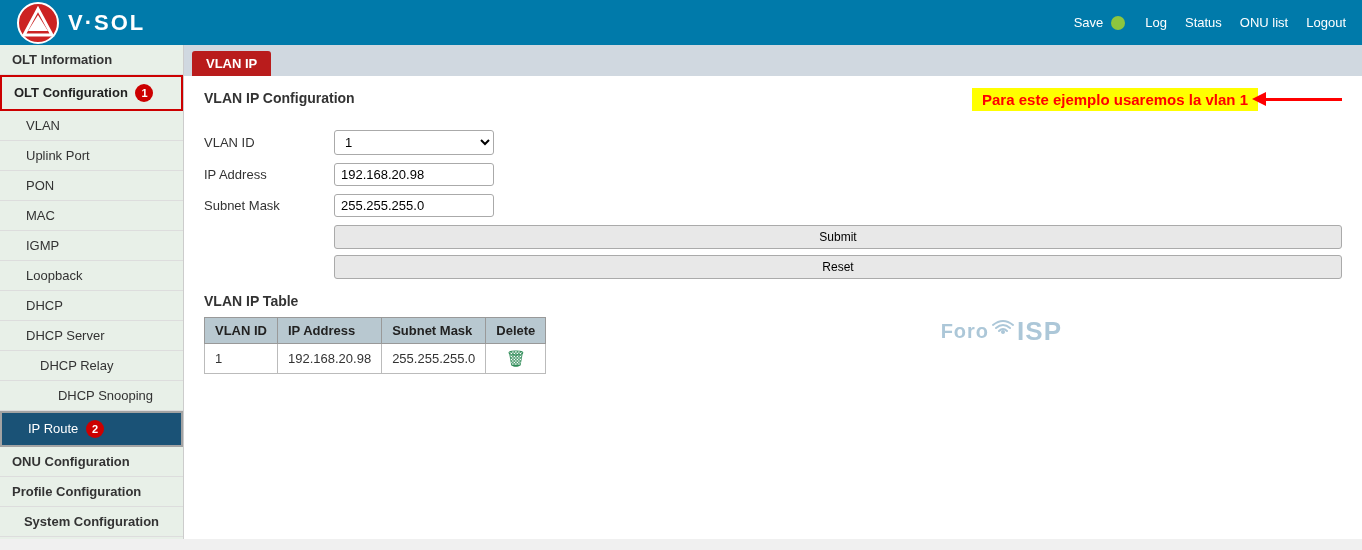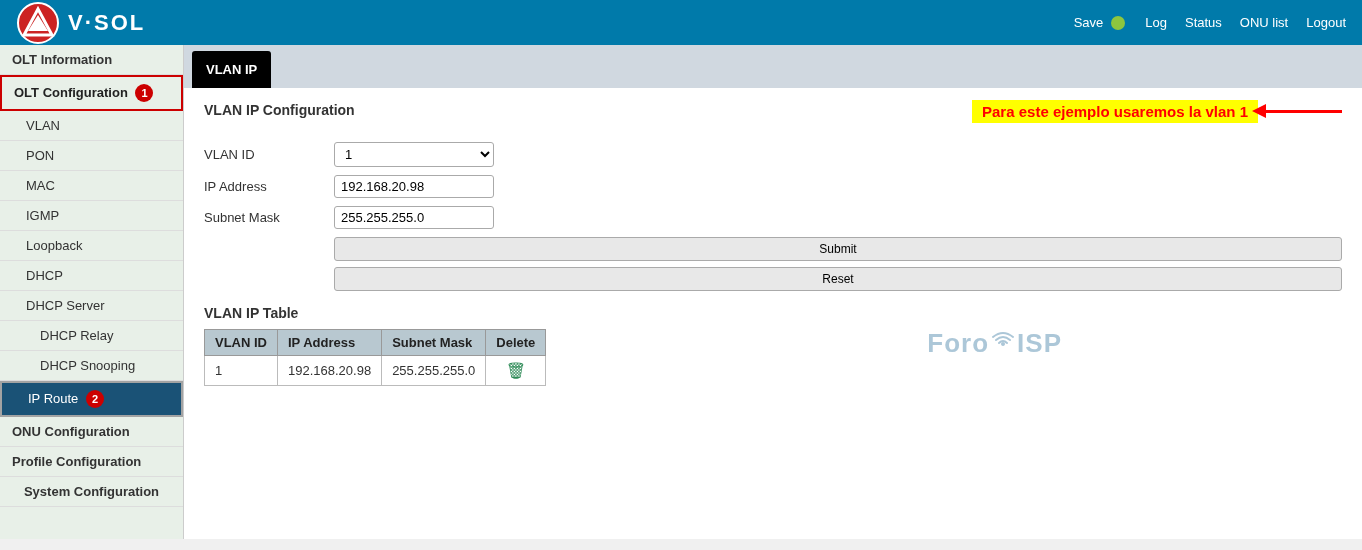--- a/index.html
+++ b/index.html
@@ -117,8 +117,8 @@
       gap: 4px;
     }
     .tab {
-      padding: 11px 14px;
-      background: #000000;
+      padding: 5px 14px;
+      background: #b91c1c;
       color: white;
       font-size: 13px;
       font-weight: bold;

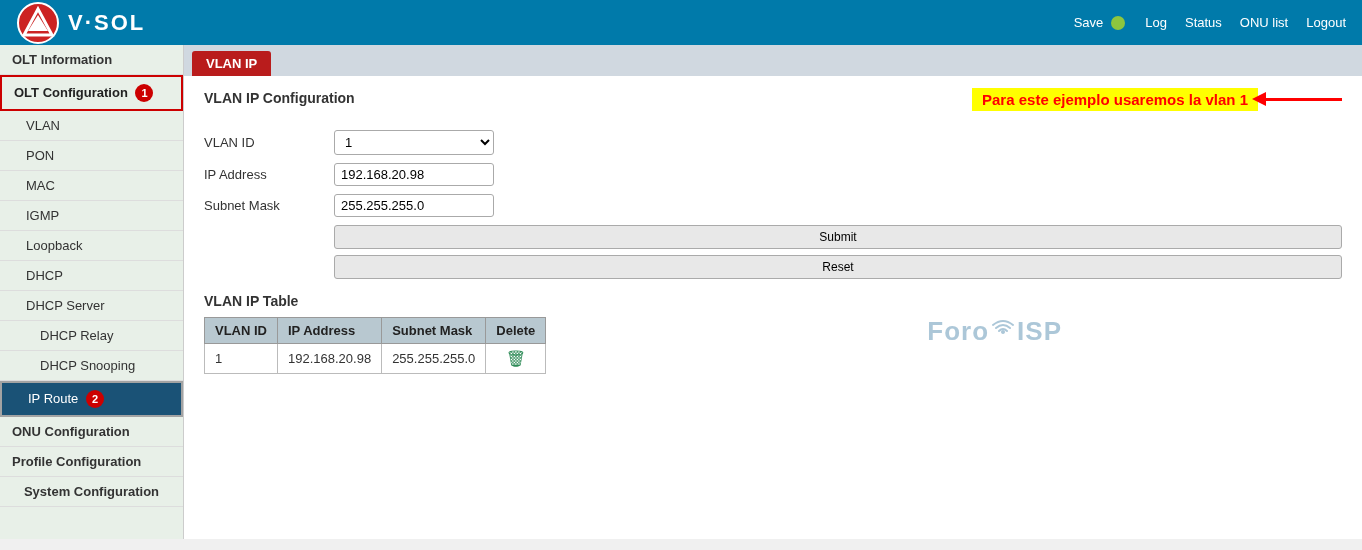--- a/index.html
+++ b/index.html
@@ -255,6 +255,9 @@
     </div>
     <div class="sidebar-item sub">
       <span>VLAN</span>
+    </div>
+    <div class="sidebar-item sub">
+      <span>Uplink Port</span>
     </div>
     <div class="sidebar-item sub">
       <span>PON</span>

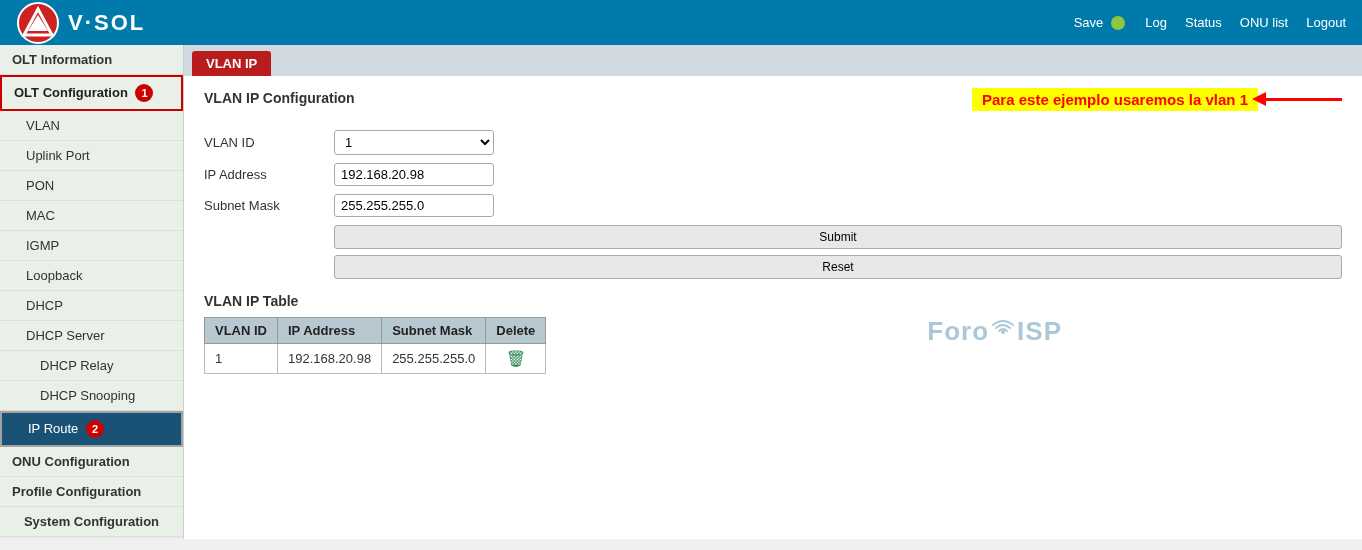--- a/index.html
+++ b/index.html
@@ -364,7 +364,7 @@
       </table>
 
       <div style="position:absolute; right:300px; bottom:40px; display:flex; align-items:center; gap:0; opacity:0.7; pointer-events:none;">
-        <span style="color:#8ab0c8; font-size:26px; font-weight:bold; letter-spacing:1px;">Foro</span>
+        <span style="color:#8ab0c8; font-size:20px; font-weight:bold; letter-spacing:1px;">Foro</span>
 
         <svg width="28" height="28" viewBox="0 0 28 28" style="margin-bottom:6px;">
           <path d="M14 20 a2 2 0 1 1 0.001 0Z" fill="#8ab0c8"></path>

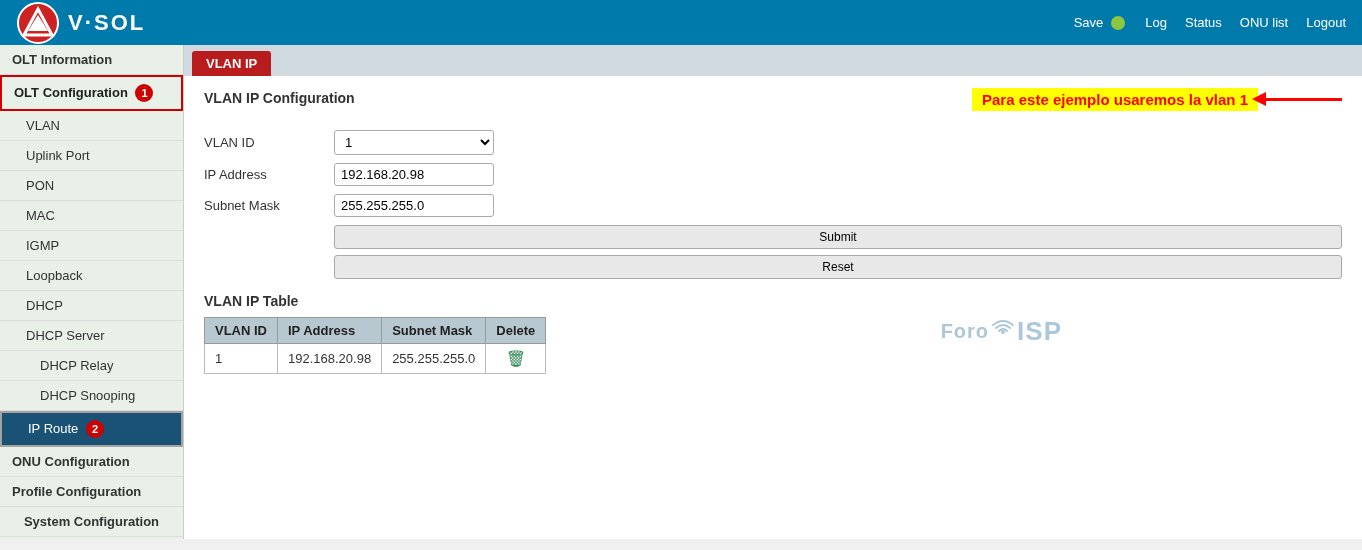--- a/index.html
+++ b/index.html
@@ -280,7 +280,7 @@
     <div class="sidebar-item sub" style="padding-left:40px;">
       <span>DHCP Relay</span>
     </div>
-    <div class="sidebar-item sub" style="padding-left:40px;">
+    <div class="sidebar-item sub" style="padding-left:40px;text-align:center;">
       <span>DHCP Snooping</span>
     </div>
     <div class="sidebar-item active-selected sub">

